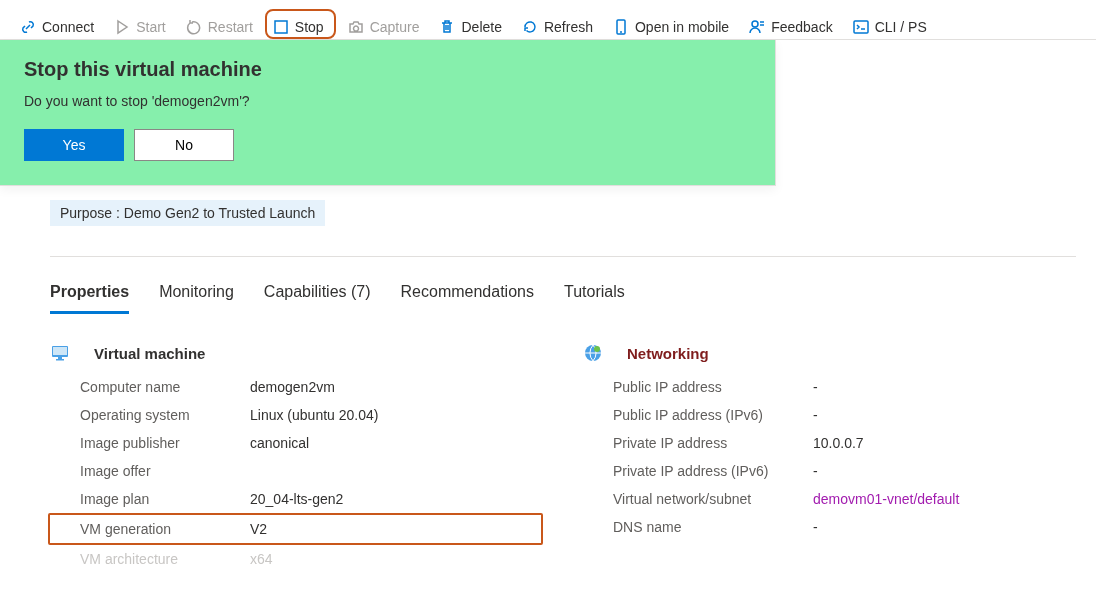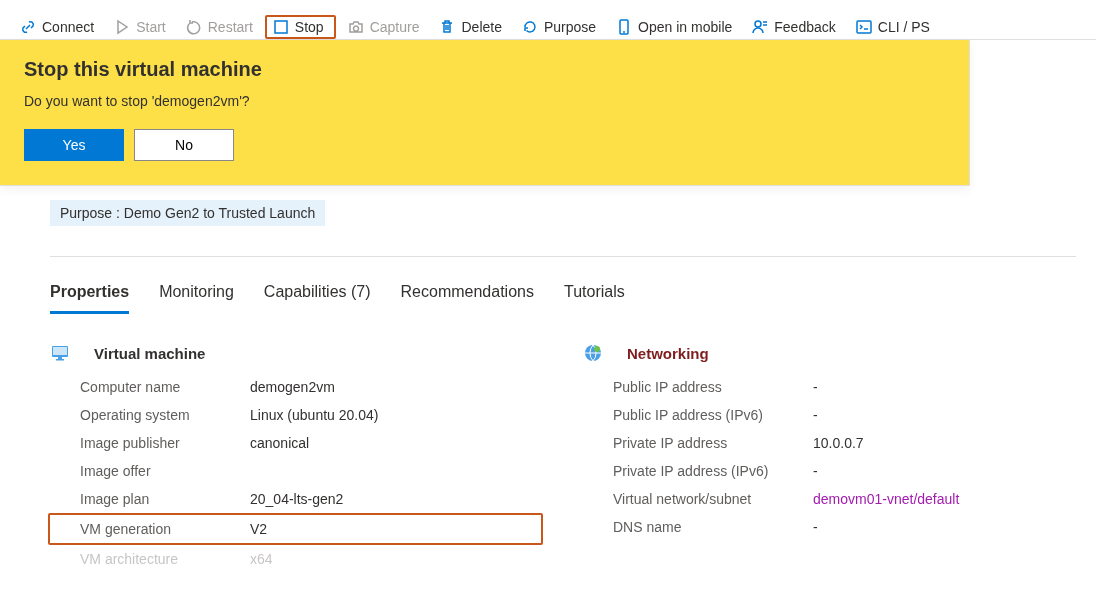--- a/index.html
+++ b/index.html
@@ -32,7 +32,7 @@
     white-space: nowrap;
   }
   .tb-item.disabled { color: #a19f9d; cursor: default; }
-  .tb-item.highlight { border: 2px solid #c9571a; border-radius: 2px; padding: 2px 10px 2px 6px; }
+  .tb-item.highlight { border: 2px solid #c9571a; border-radius: 8px; padding: 8px 10px 2px 6px; }
   .tb-icon { display: inline-flex; align-items: center; justify-content: center; width:16px; height:16px; }
   .tb-icon svg { stroke: #0078d4; fill: none; }
   .tb-item.disabled .tb-icon svg { stroke: #a19f9d; }

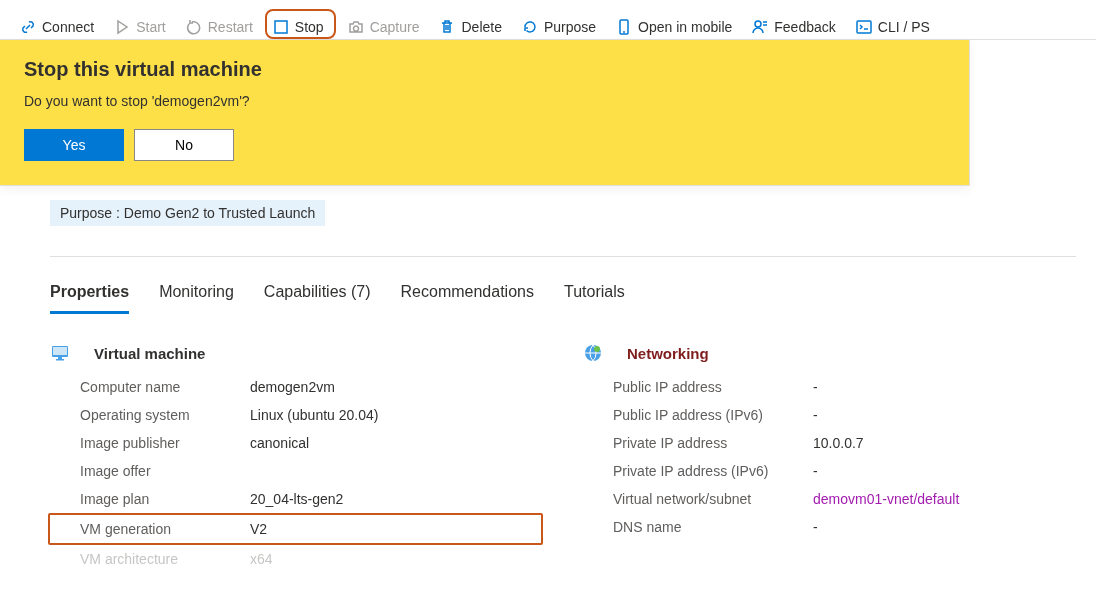--- a/index.html
+++ b/index.html
@@ -178,7 +178,7 @@
           <path d="M3 8 a5 5 0 1 1 1.5 3.5 M3 12 v-3 h3"></path>
         </svg>
       </span>
-    <span>Purpose</span>
+    <span>Refresh</span>
   </div>
   <div class="tb-item">
     <span class="tb-icon">

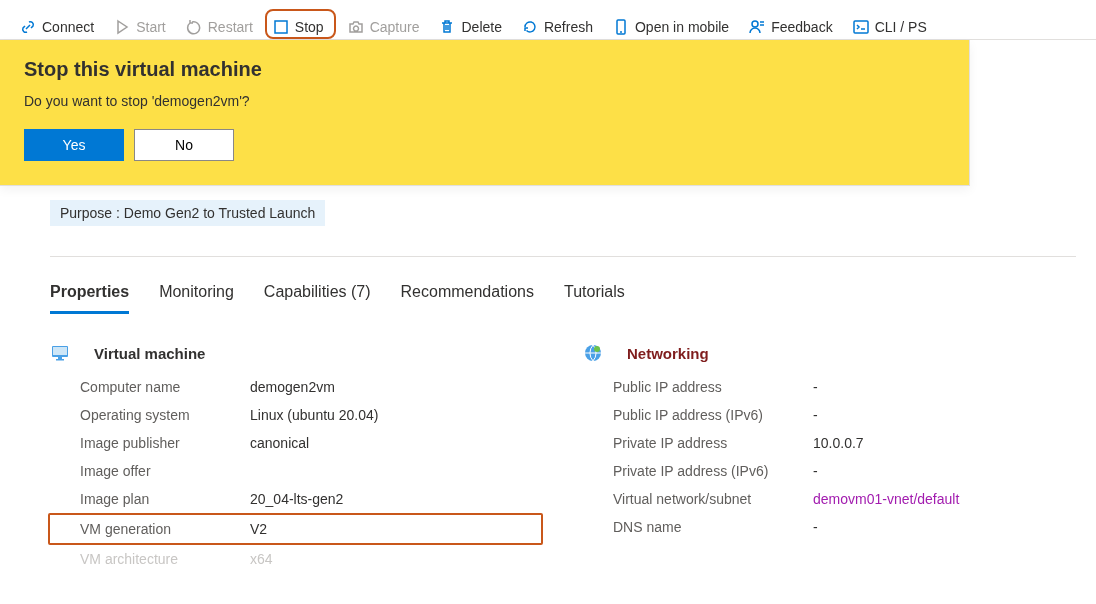--- a/index.html
+++ b/index.html
@@ -41,8 +41,8 @@
     position: absolute;
     left: 0;
     top: 40px;
-    width: 970px;
-    background: #fde047;
+    width: 776px;
+    background: #86efac;
     border-right: 1px solid #e1dfdd;
     border-bottom: 1px solid #e1dfdd;
     padding: 18px 24px 24px 24px;

